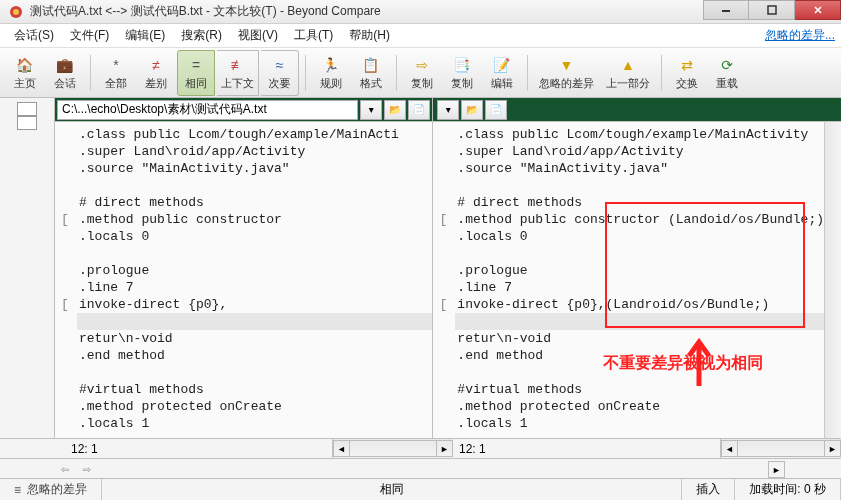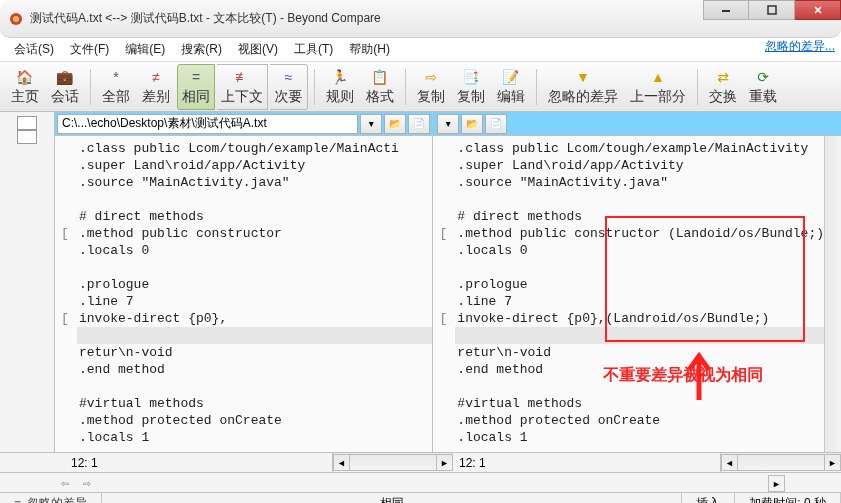--- a/index.html
+++ b/index.html
@@ -6,7 +6,7 @@
 body { font-family:"Microsoft YaHei","SimSun",sans-serif; font-size:12px; background:#fff; width:841px; height:503px; overflow:hidden; position:relative; }
 
 
-.titlebar { height:38px; background:linear-gradient(to bottom,#f8f8f8,#e8e8e8); border-bottom:1px solid #d0d0d0; display:flex; align-items:center; padding-left:8px; position:relative;border-radius:10px; }
+.titlebar { height:24px; background:linear-gradient(to bottom,#f8f8f8,#e8e8e8); border-bottom:1px solid #d0d0d0; display:flex; align-items:center; padding-left:8px; position:relative; }
 .titlebar .appicon { width:16px; height:16px; margin-right:6px; display:flex; align-items:center; justify-content:center; }
 .titlebar .title { color:#333; }
 .winbtns { position:absolute; right:0; top:0; display:flex; }

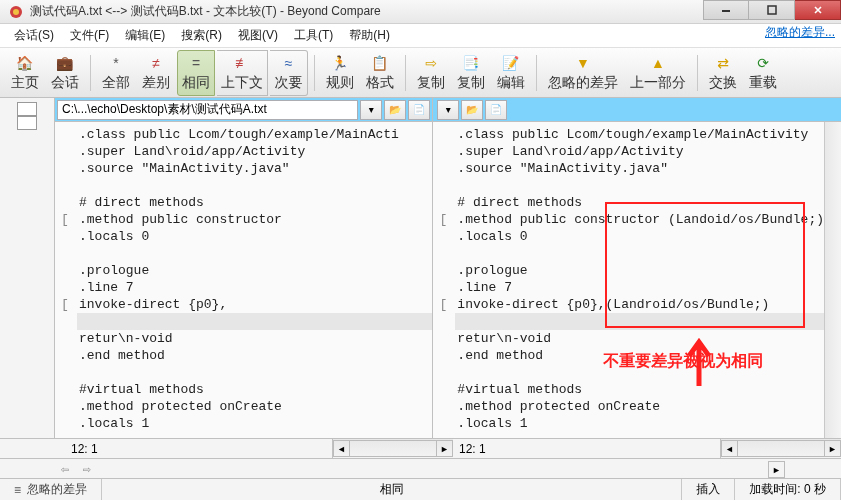--- a/index.html
+++ b/index.html
@@ -16,7 +16,7 @@
 .winbtn.close { background:linear-gradient(to bottom,#e07070,#c83c3c); border:1px solid #a03030; border-left:none; color:#fff; }
 
 
-.menubar { height:24px; background:#fff; display:flex; align-items:flex-start; padding:0 6px; border-bottom:1px solid #e0e0e0; }
+.menubar { height:24px; background:#fff; display:flex; align-items:center; padding:0 6px; border-bottom:1px solid #e0e0e0; }
 .menuitem { padding:3px 8px; color:#222; cursor:default; }
 .menubar .right { margin-left:auto; color:#0066cc; text-decoration:underline; }
 

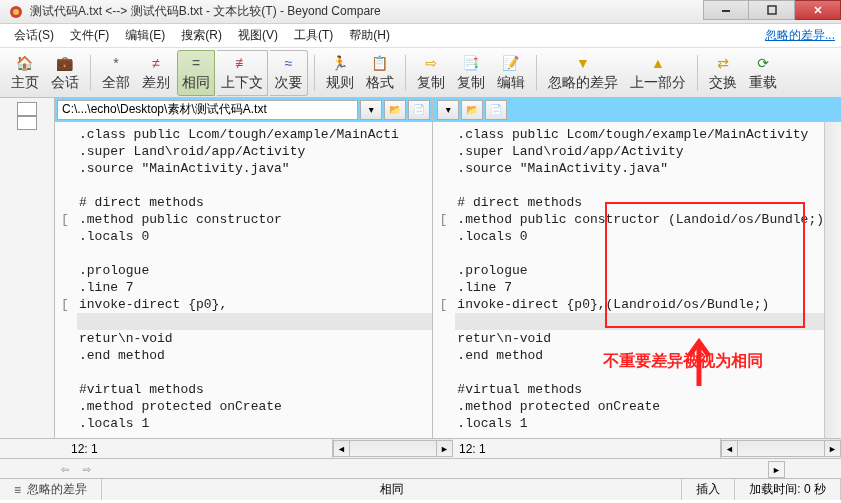--- a/index.html
+++ b/index.html
@@ -28,7 +28,7 @@
 .tbtn.group.last { border-radius:0 3px 3px 0; border-left:none; }
 .tbtn.active { background:linear-gradient(to bottom,#dbe9c8,#c8dbb0); border-color:#9ab070; }
 .tbtn .ico { width:20px; height:20px; display:flex; align-items:center; justify-content:center; font-size:14px; }
-.tbtn .lbl { font-size:14px; color:#333; margin-top:1px; }
+.tbtn .lbl { font-size:11px; color:#333; margin-top:1px; }
 .tsep { width:1px; height:36px; background:#c8c8c8; margin:0 4px; }
 
 

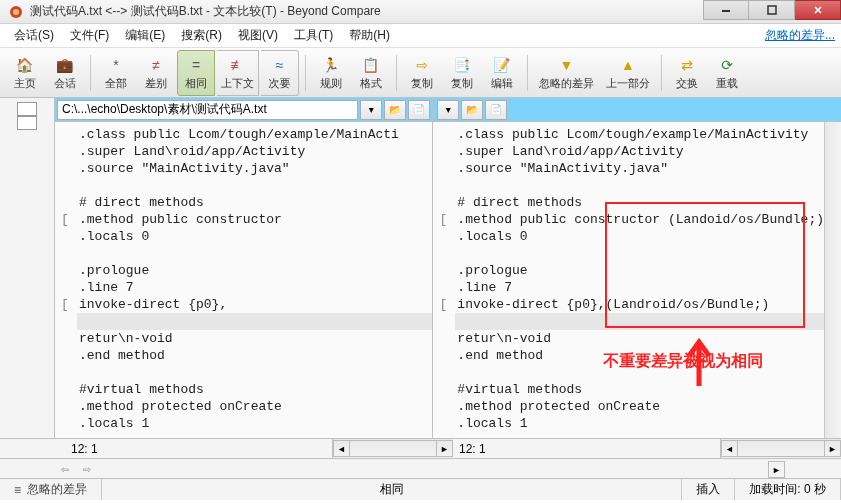--- a/index.html
+++ b/index.html
@@ -38,7 +38,7 @@
 .panes { flex:1; display:flex; }
 .pane { flex:1; display:flex; flex-direction:column; border-right:1px solid #c0c0c0; }
 .pane:last-child { border-right:none; }
-.pathbar { height:24px; display:flex; align-items:center; background:#7dd3fc; border-bottom:1px solid #c0c0c0; padding:0 2px; }
+.pathbar { height:24px; display:flex; align-items:center; background:#14532d; border-bottom:1px solid #c0c0c0; padding:0 2px; }
 .pathbar select, .pathinput { flex:1; height:20px; border:1px solid #abadb3; font-size:12px; padding:0 4px; font-family:inherit; background:#fff; }
 .pathbtn { width:22px; height:20px; border:1px solid #abadb3; background:linear-gradient(to bottom,#fafafa,#e6e6e6); margin-left:2px; display:flex; align-items:center; justify-content:center; font-size:10px; }
 

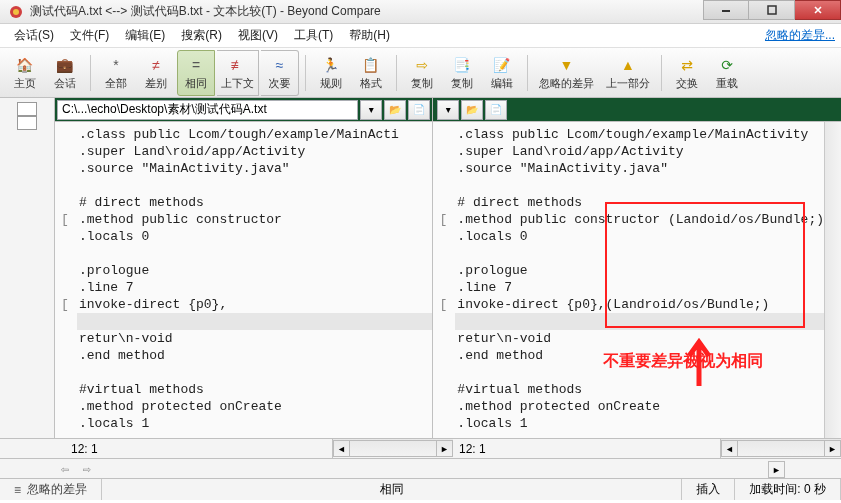--- a/index.html
+++ b/index.html
@@ -68,7 +68,7 @@
 .bottomstatus .seg.wide { flex:1; text-align:center; }
 .mini-scroll { width:17px; height:17px; border:1px solid #bbb; display:flex; align-items:center; justify-content:center; font-size:9px; margin-left:auto; }
 
-.ann-text { position:absolute; color:#ff2020; font-size:16px; font-weight:bold; font-family:Liberation Mono, monospace; }
+.ann-text { position:absolute; color:#ff2020; font-size:16px; font-weight:bold; font-family:Liberation Serif, serif; }
 </style>
 </head>
 <body>

